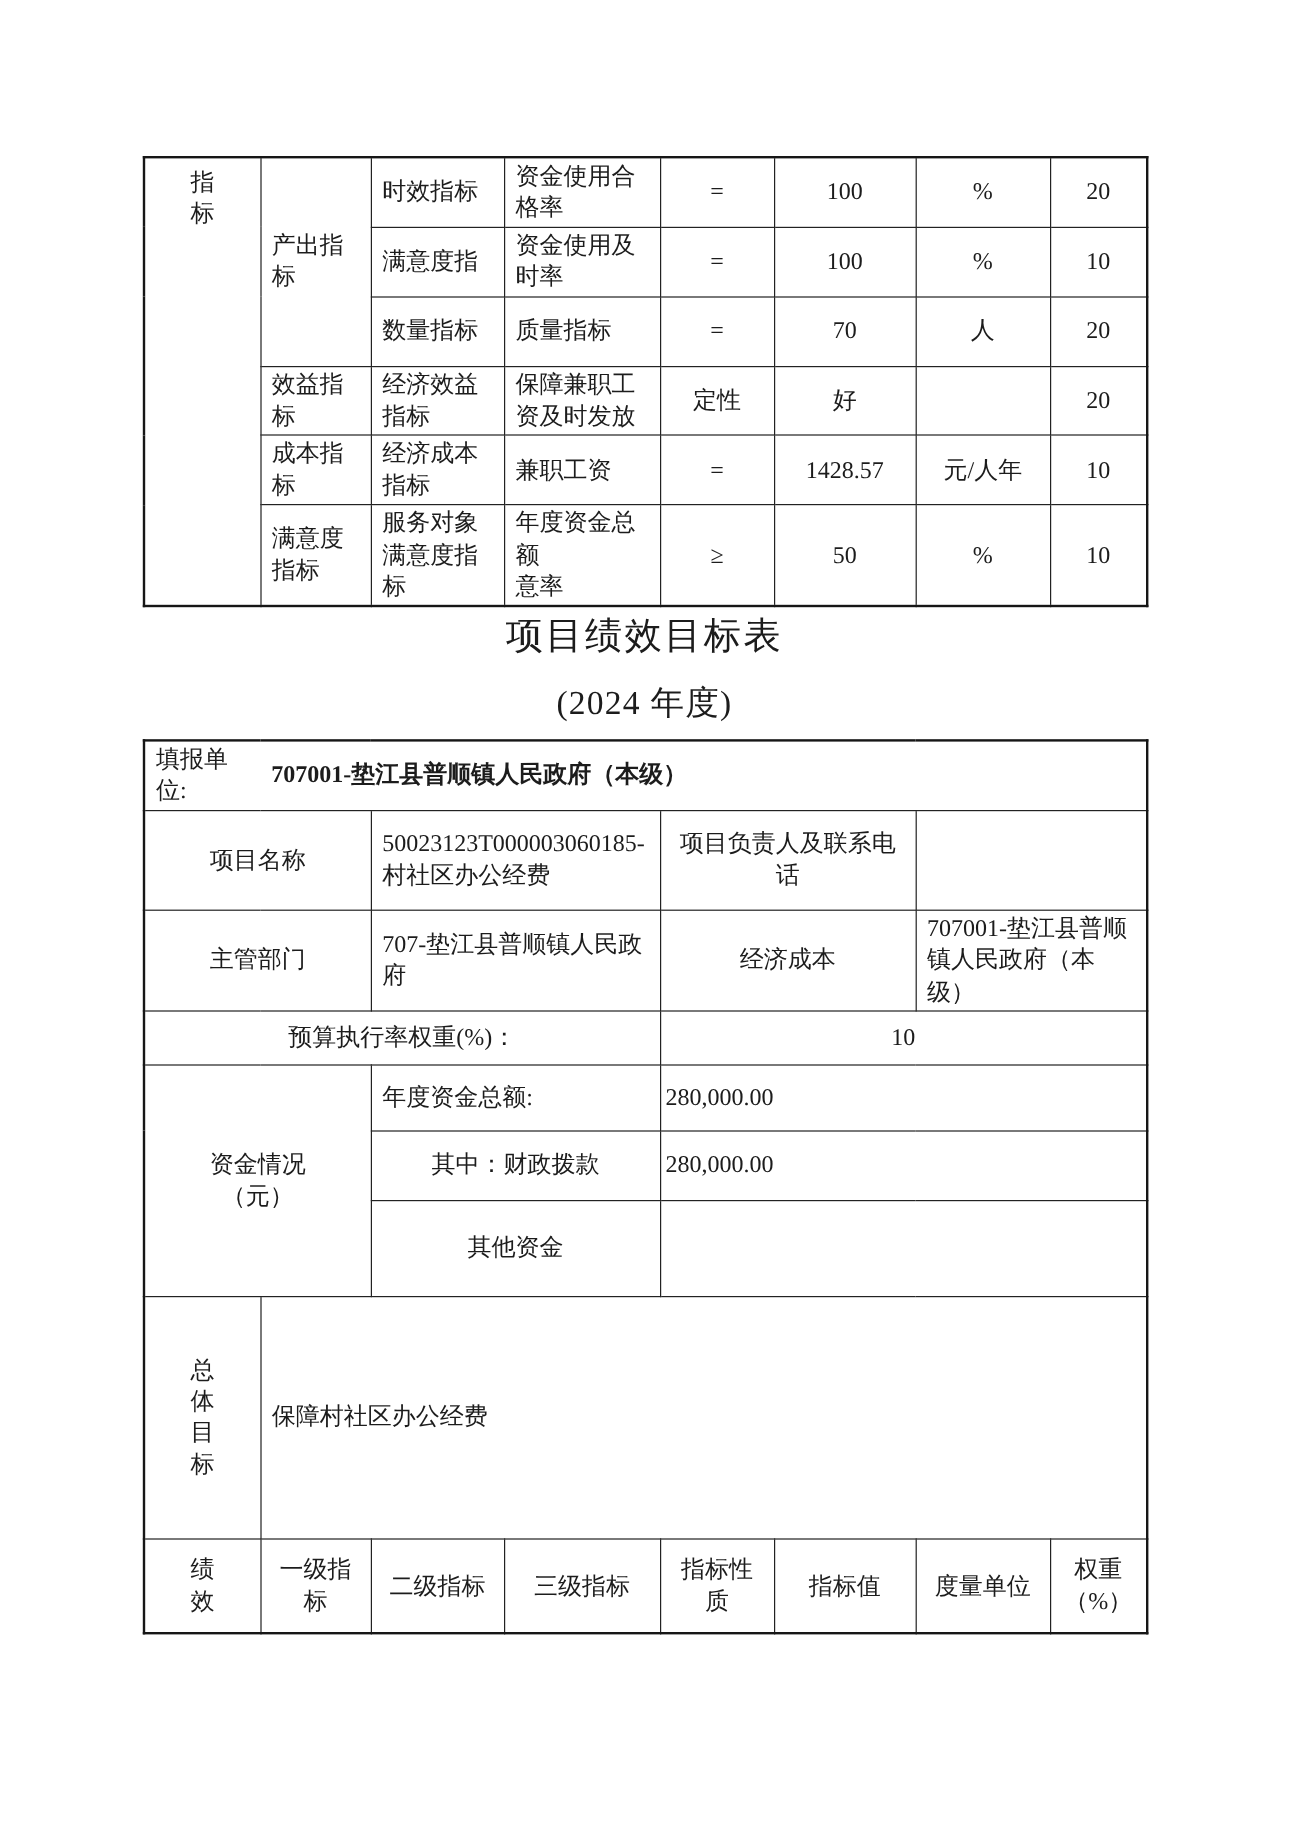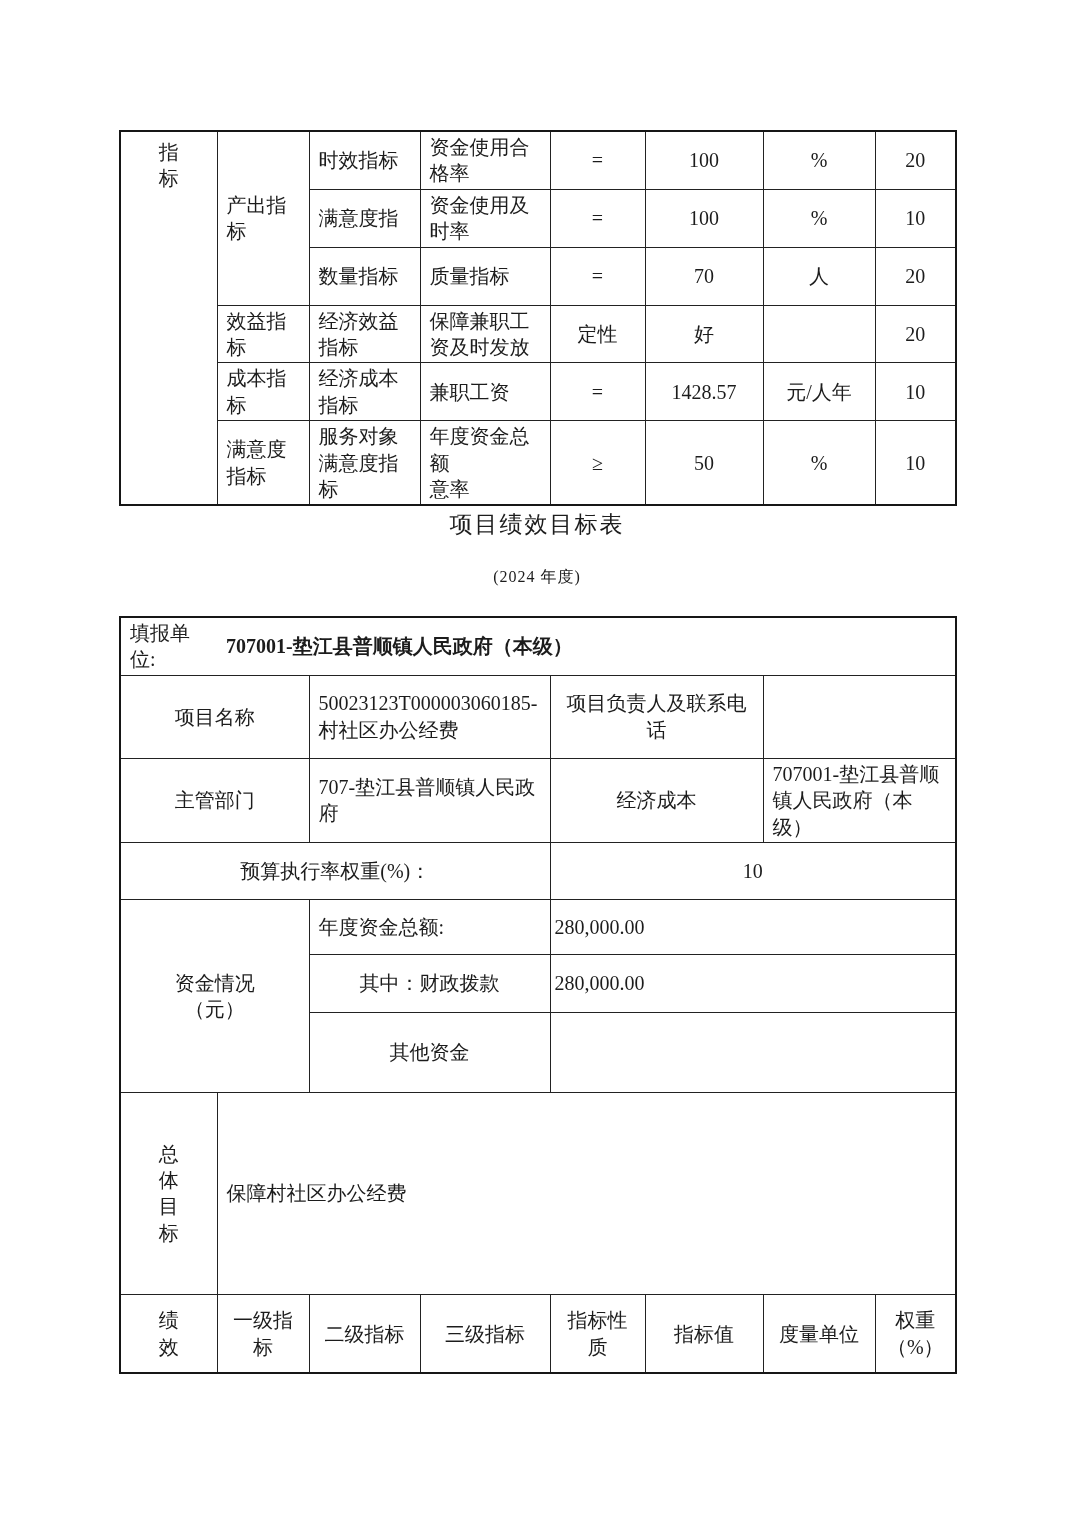--- a/index.html
+++ b/index.html
@@ -9,7 +9,7 @@
   }
   .doc-title{
     position:absolute;left:0;top:509px;width:1074px;text-align:center;
-    font-size:23px;letter-spacing:2px;
+    font-size:31px;letter-spacing:2px;
   }
   .doc-subtitle{
     position:absolute;left:0;top:567px;width:1074px;text-align:center;

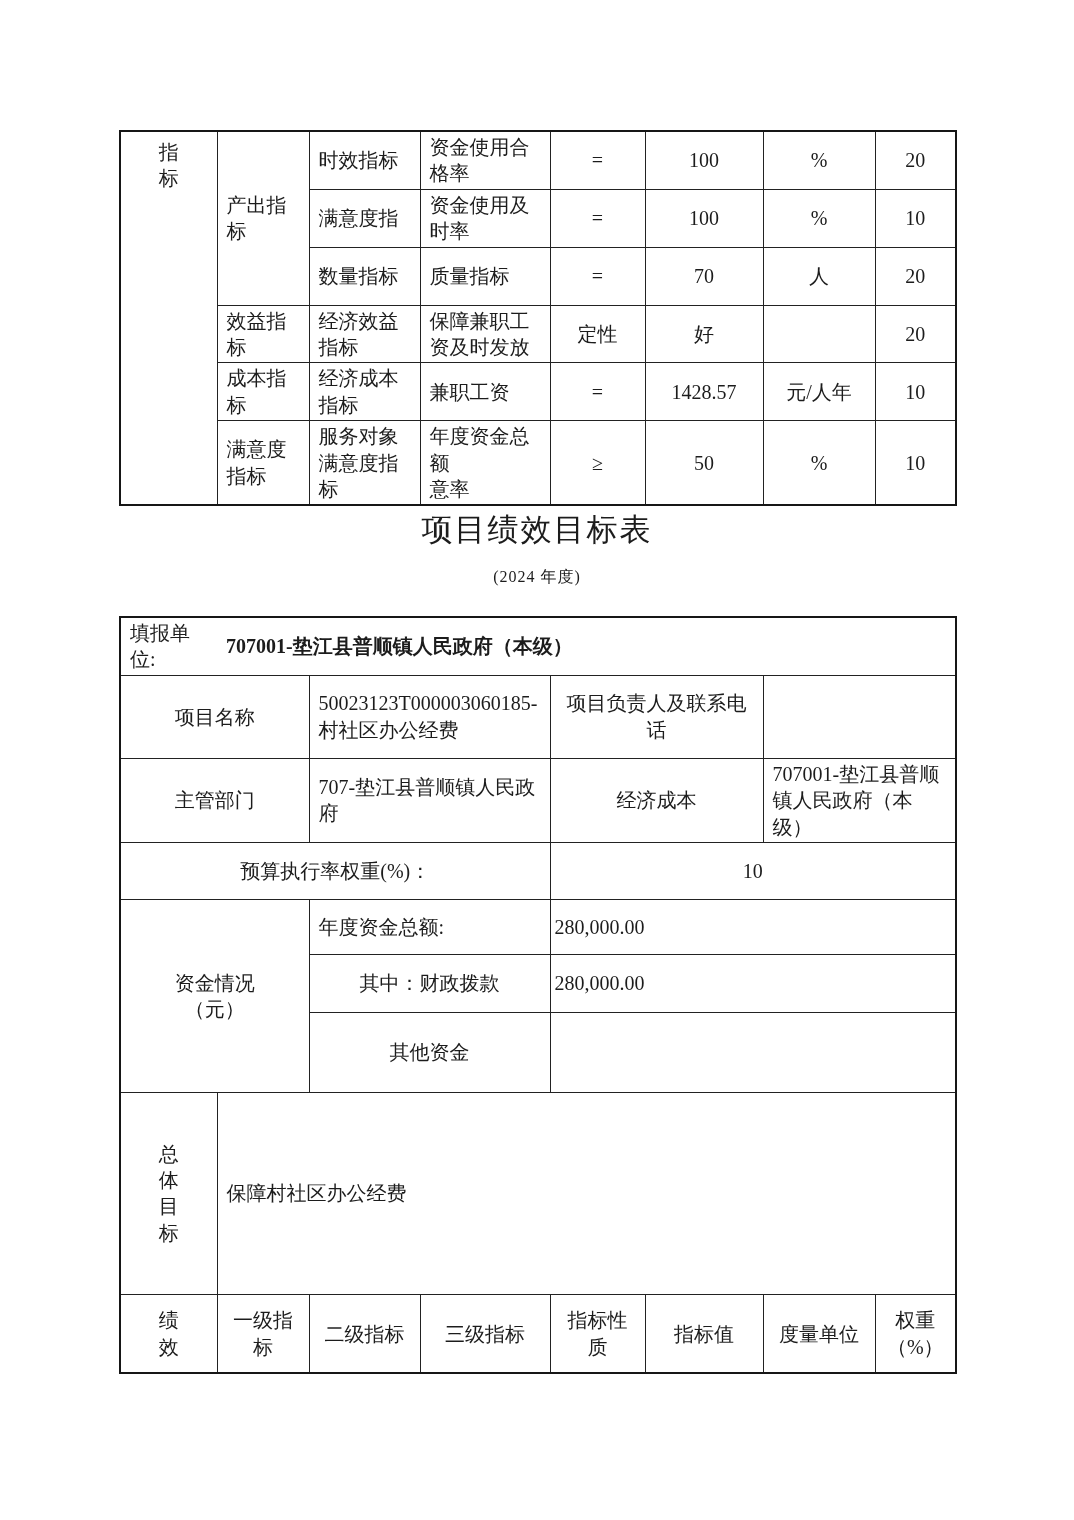--- a/index.html
+++ b/index.html
@@ -13,7 +13,7 @@
   }
   .doc-subtitle{
     position:absolute;left:0;top:567px;width:1074px;text-align:center;
-    font-size:16px;letter-spacing:1px;
+    font-size:28px;letter-spacing:1px;
   }
   table{
     border-collapse:collapse;table-layout:fixed;position:absolute;left:119px;

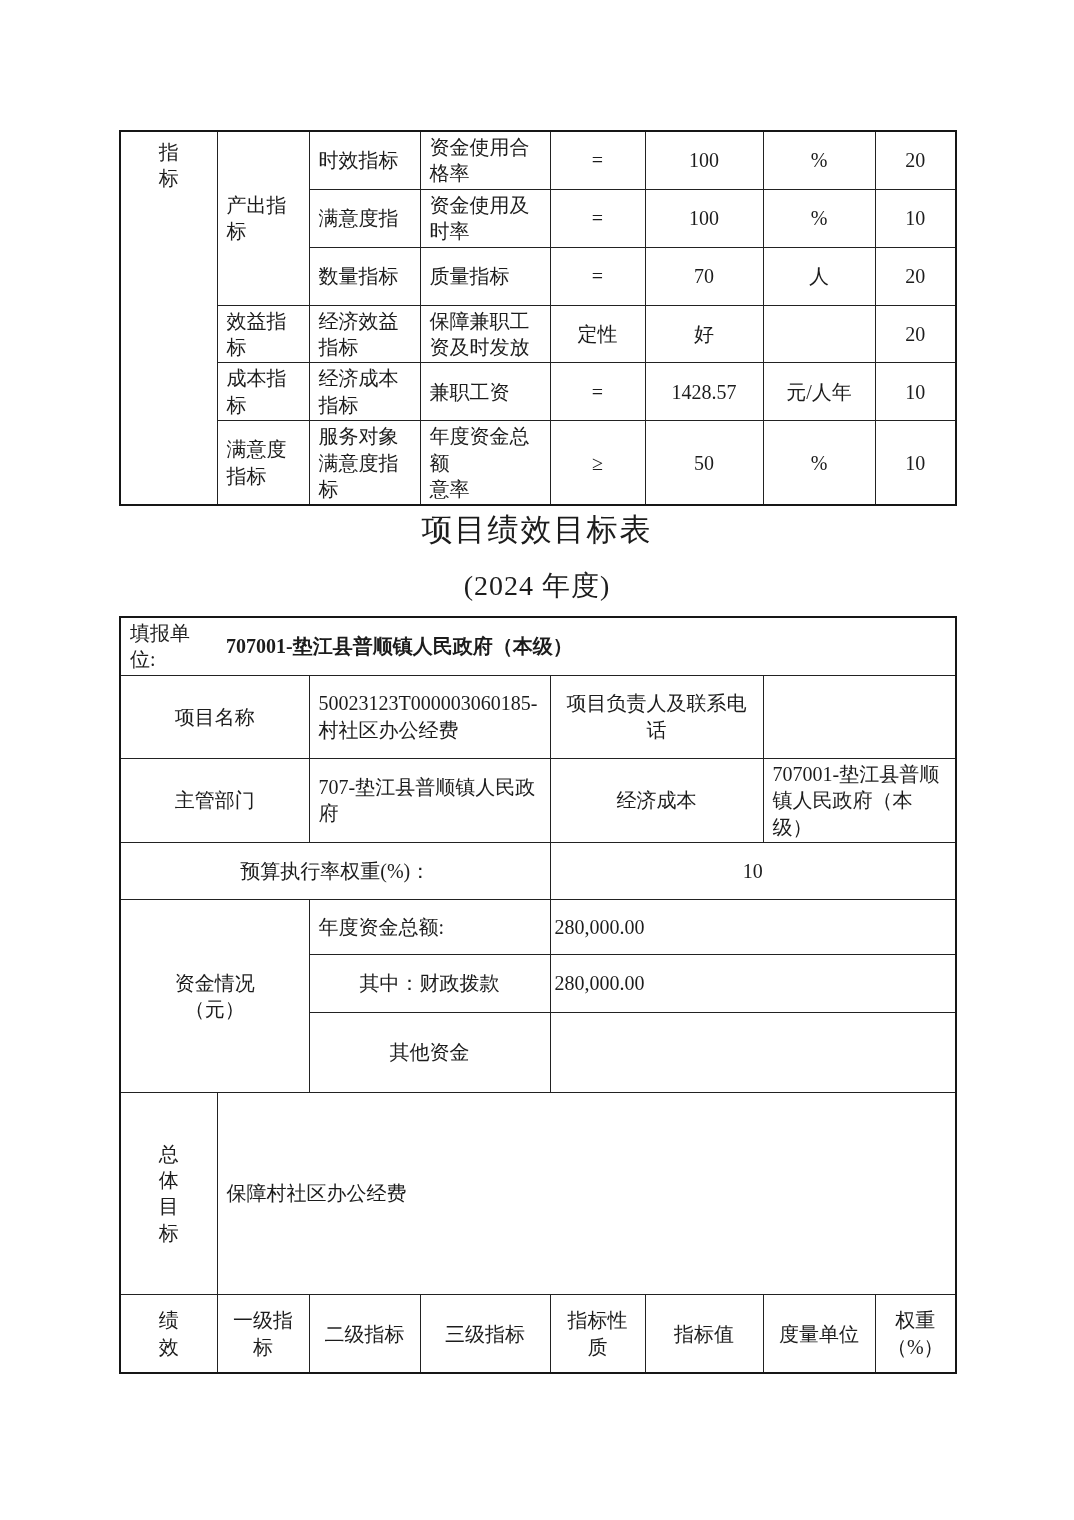--- a/index.html
+++ b/index.html
@@ -151,7 +151,7 @@
     <td colspan="2" class="l">707001-垫江县普顺
 镇人民政府（本级）</td>
   </tr>
-  <tr style="height:57px">
+  <tr style="height:45px">
     <td colspan="4">预算执行率权重(%)：</td>
     <td colspan="4">10</td>
   </tr>

